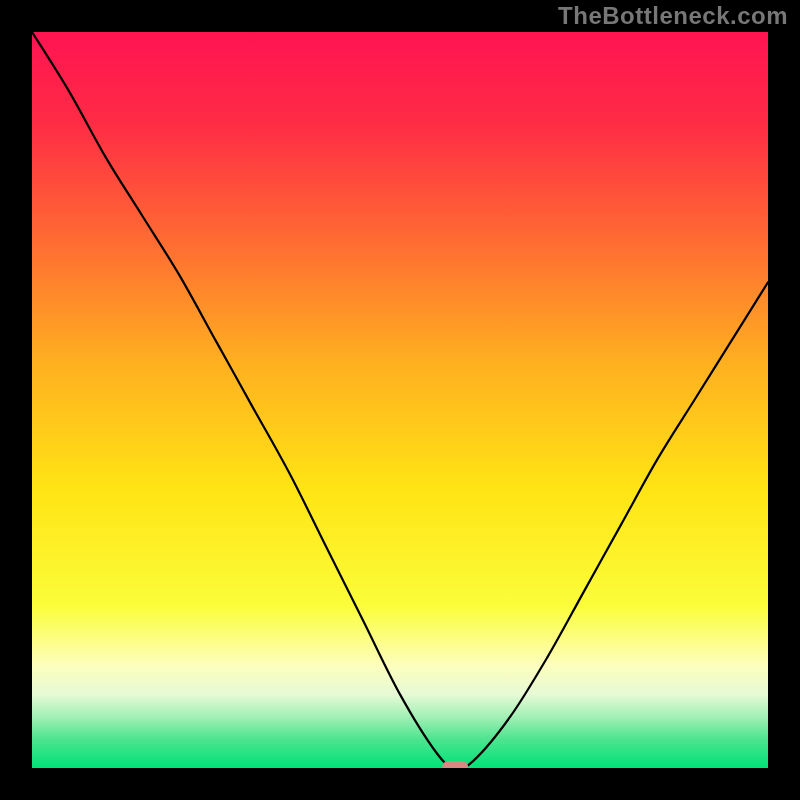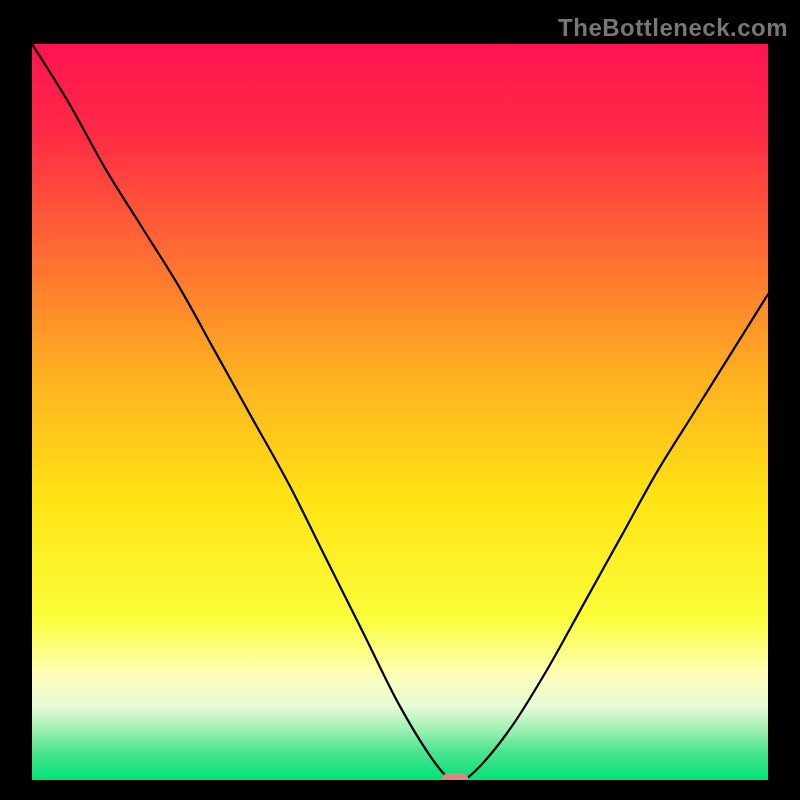--- a/index.html
+++ b/index.html
@@ -13,7 +13,7 @@
   .frame {
     position: absolute;
     left: 0;
-    top: 12px;
+    top: 0;
     width: 800px;
     height: 587px;
     background: #000;

